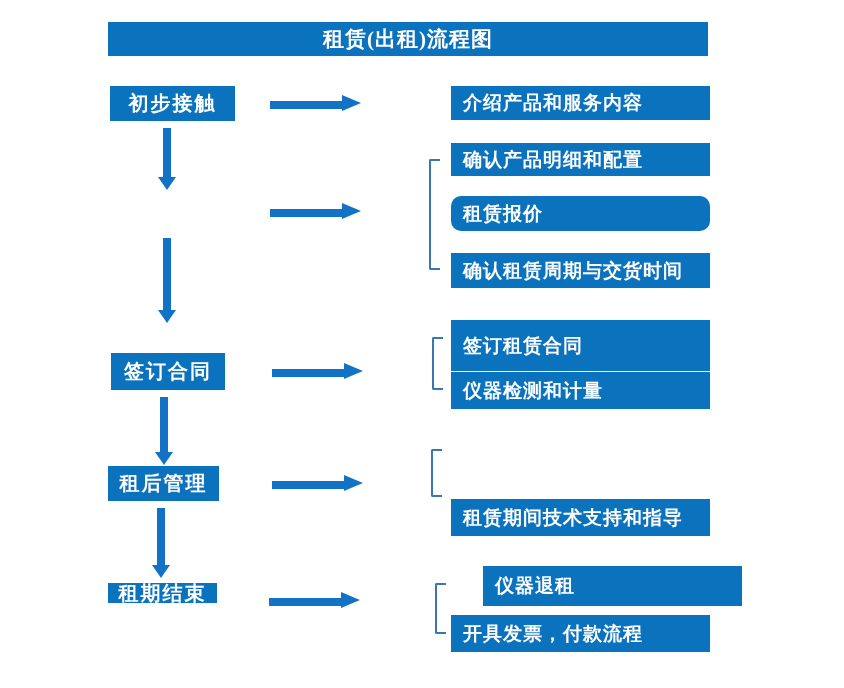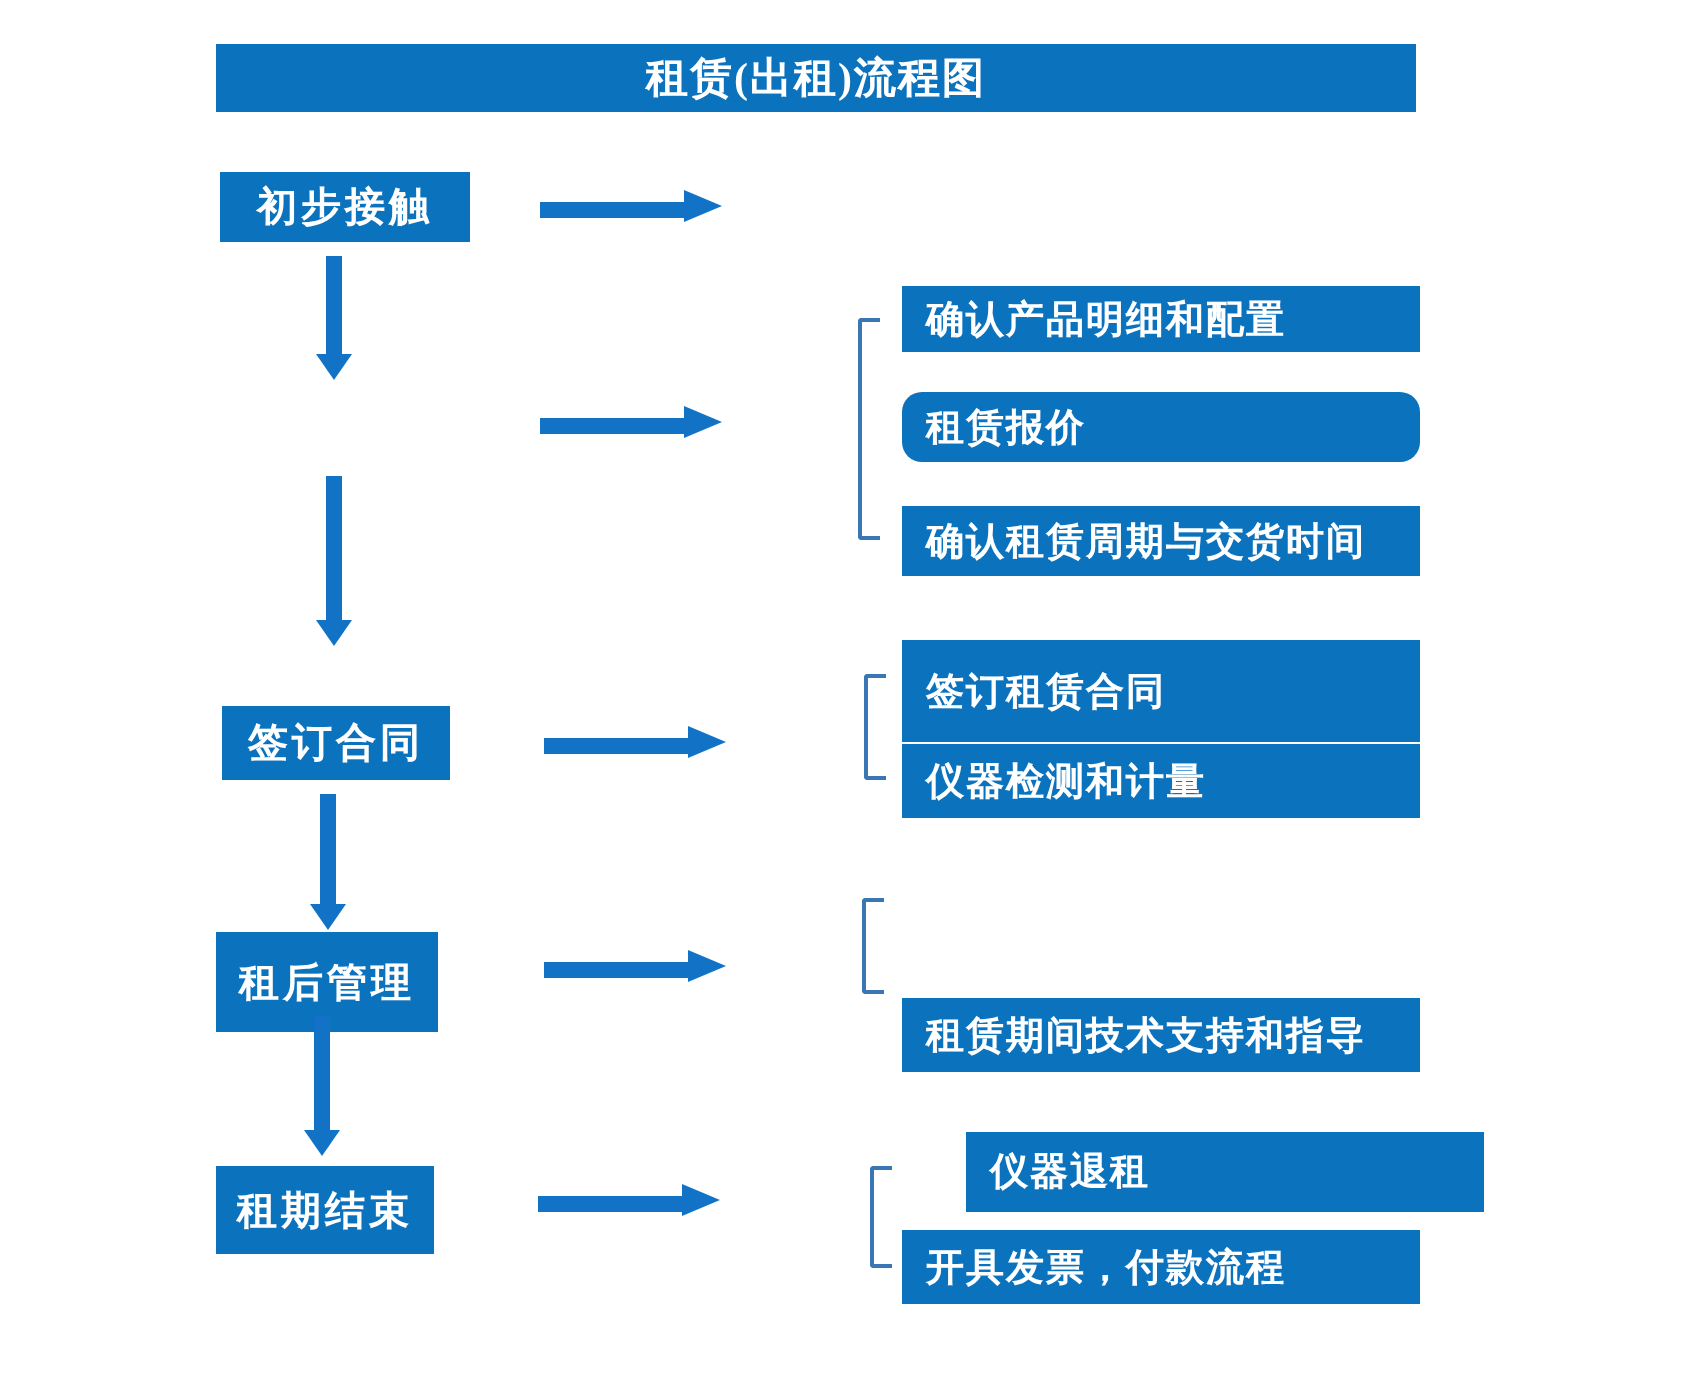--- a/index.html
+++ b/index.html
@@ -110,6 +110,7 @@
   <div class="stage-box" style="left:100px; top:458px; width:111px; height:50px;">租后管理</div>
   <div class="stage-box" style="left:100px; top:575px; width:109px; height:44px;">租期结束</div>
 
+  <div class="detail-box" style="top:78px;  height:34px;">介绍产品和服务内容</div>
   <div class="detail-box" style="top:135px; height:33px;">确认产品明细和配置</div>
   <div class="detail-box" style="top:188px; height:35px;border-radius:10px;">租赁报价</div>
   <div class="detail-box" style="top:245px; height:35px;">确认租赁周期与交货时间</div>

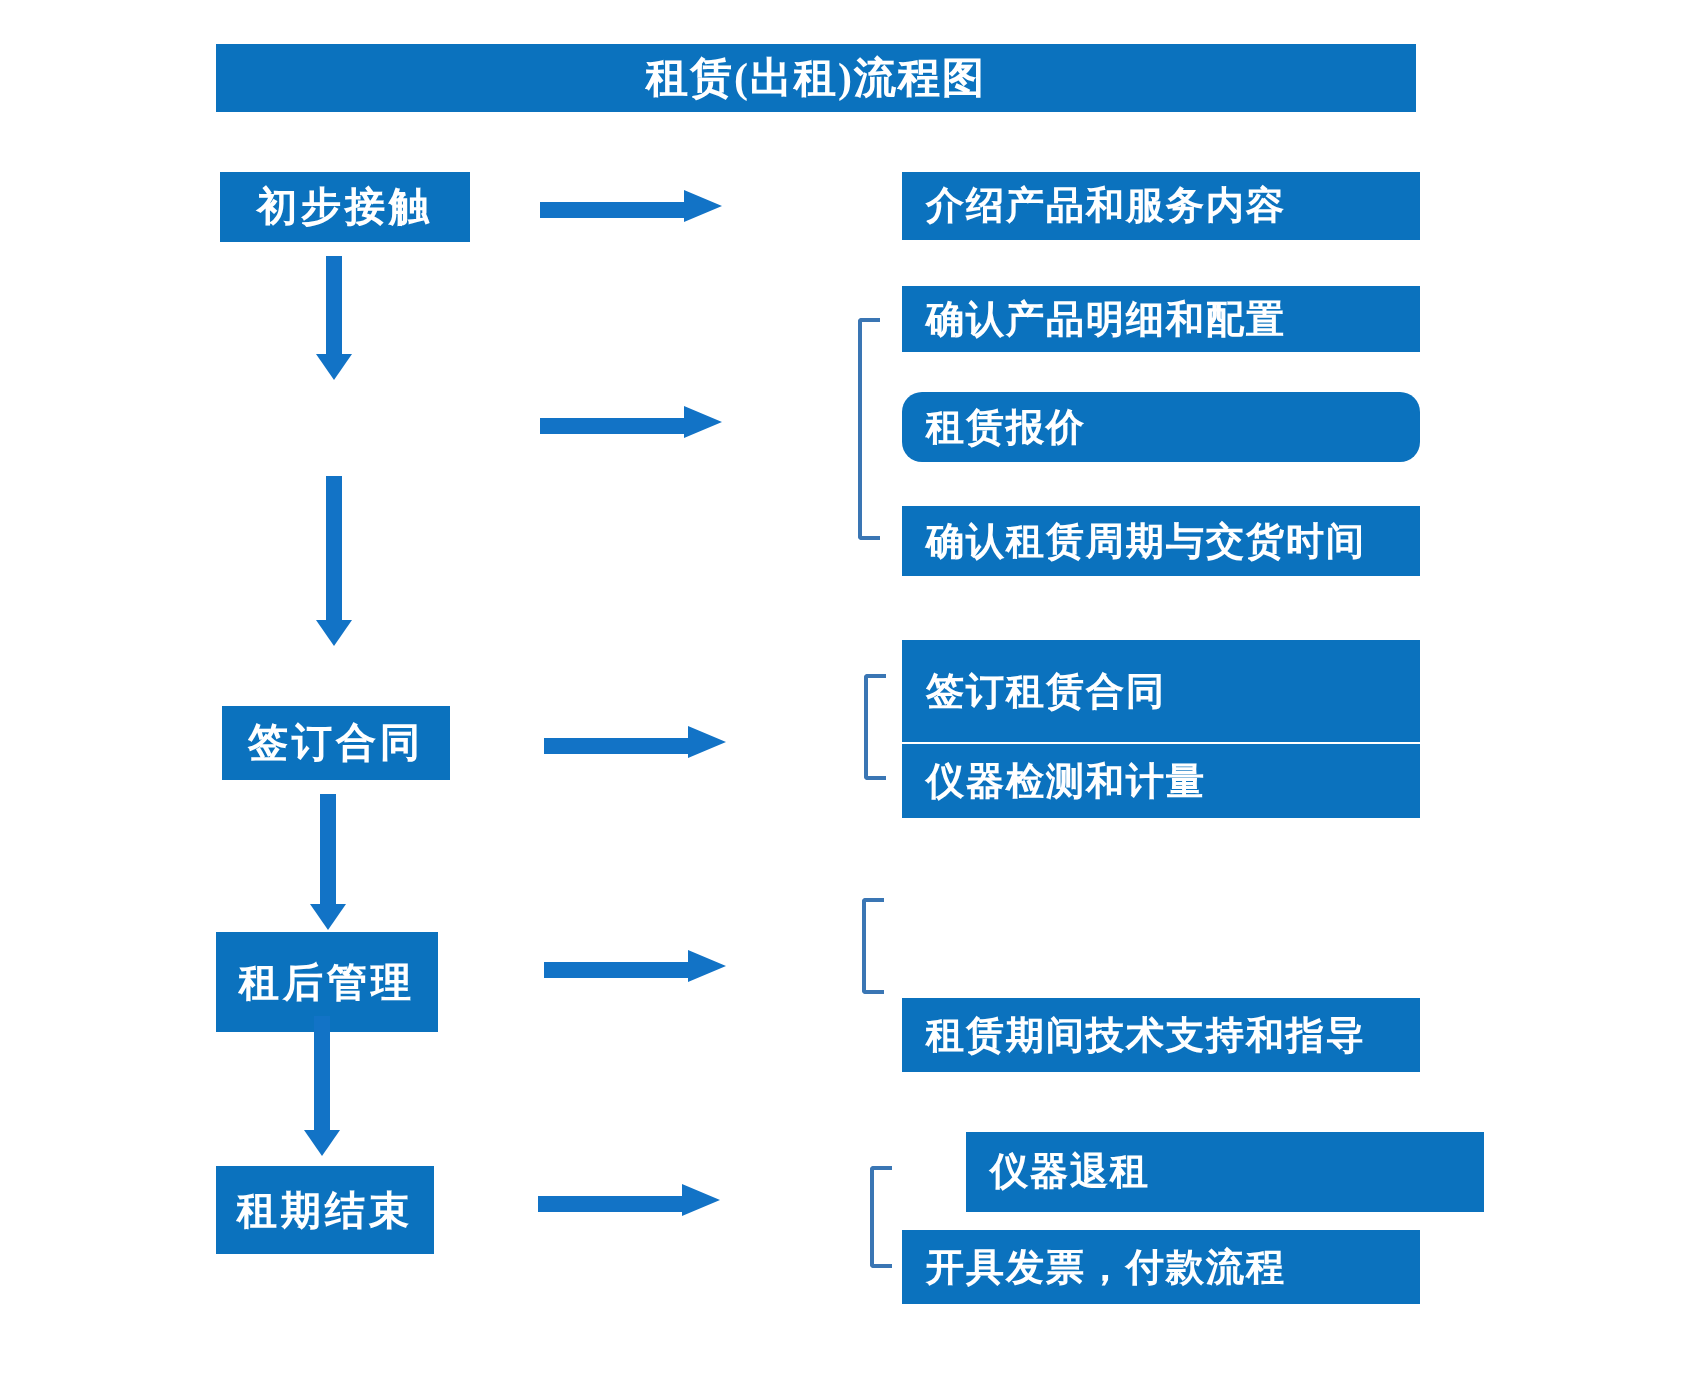--- a/index.html
+++ b/index.html
@@ -107,7 +107,7 @@
 
   <div class="stage-box" style="left:102px; top:78px;  width:125px; height:35px;">初步接触</div>
   <div class="stage-box" style="left:103px; top:345px; width:114px; height:37px;">签订合同</div>
-  <div class="stage-box" style="left:100px; top:458px; width:111px; height:50px;">租后管理</div>
+  <div class="stage-box" style="left:100px; top:458px; width:111px; height:35px;">租后管理</div>
   <div class="stage-box" style="left:100px; top:575px; width:109px; height:44px;">租期结束</div>
 
   <div class="detail-box" style="top:78px;  height:34px;">介绍产品和服务内容</div>

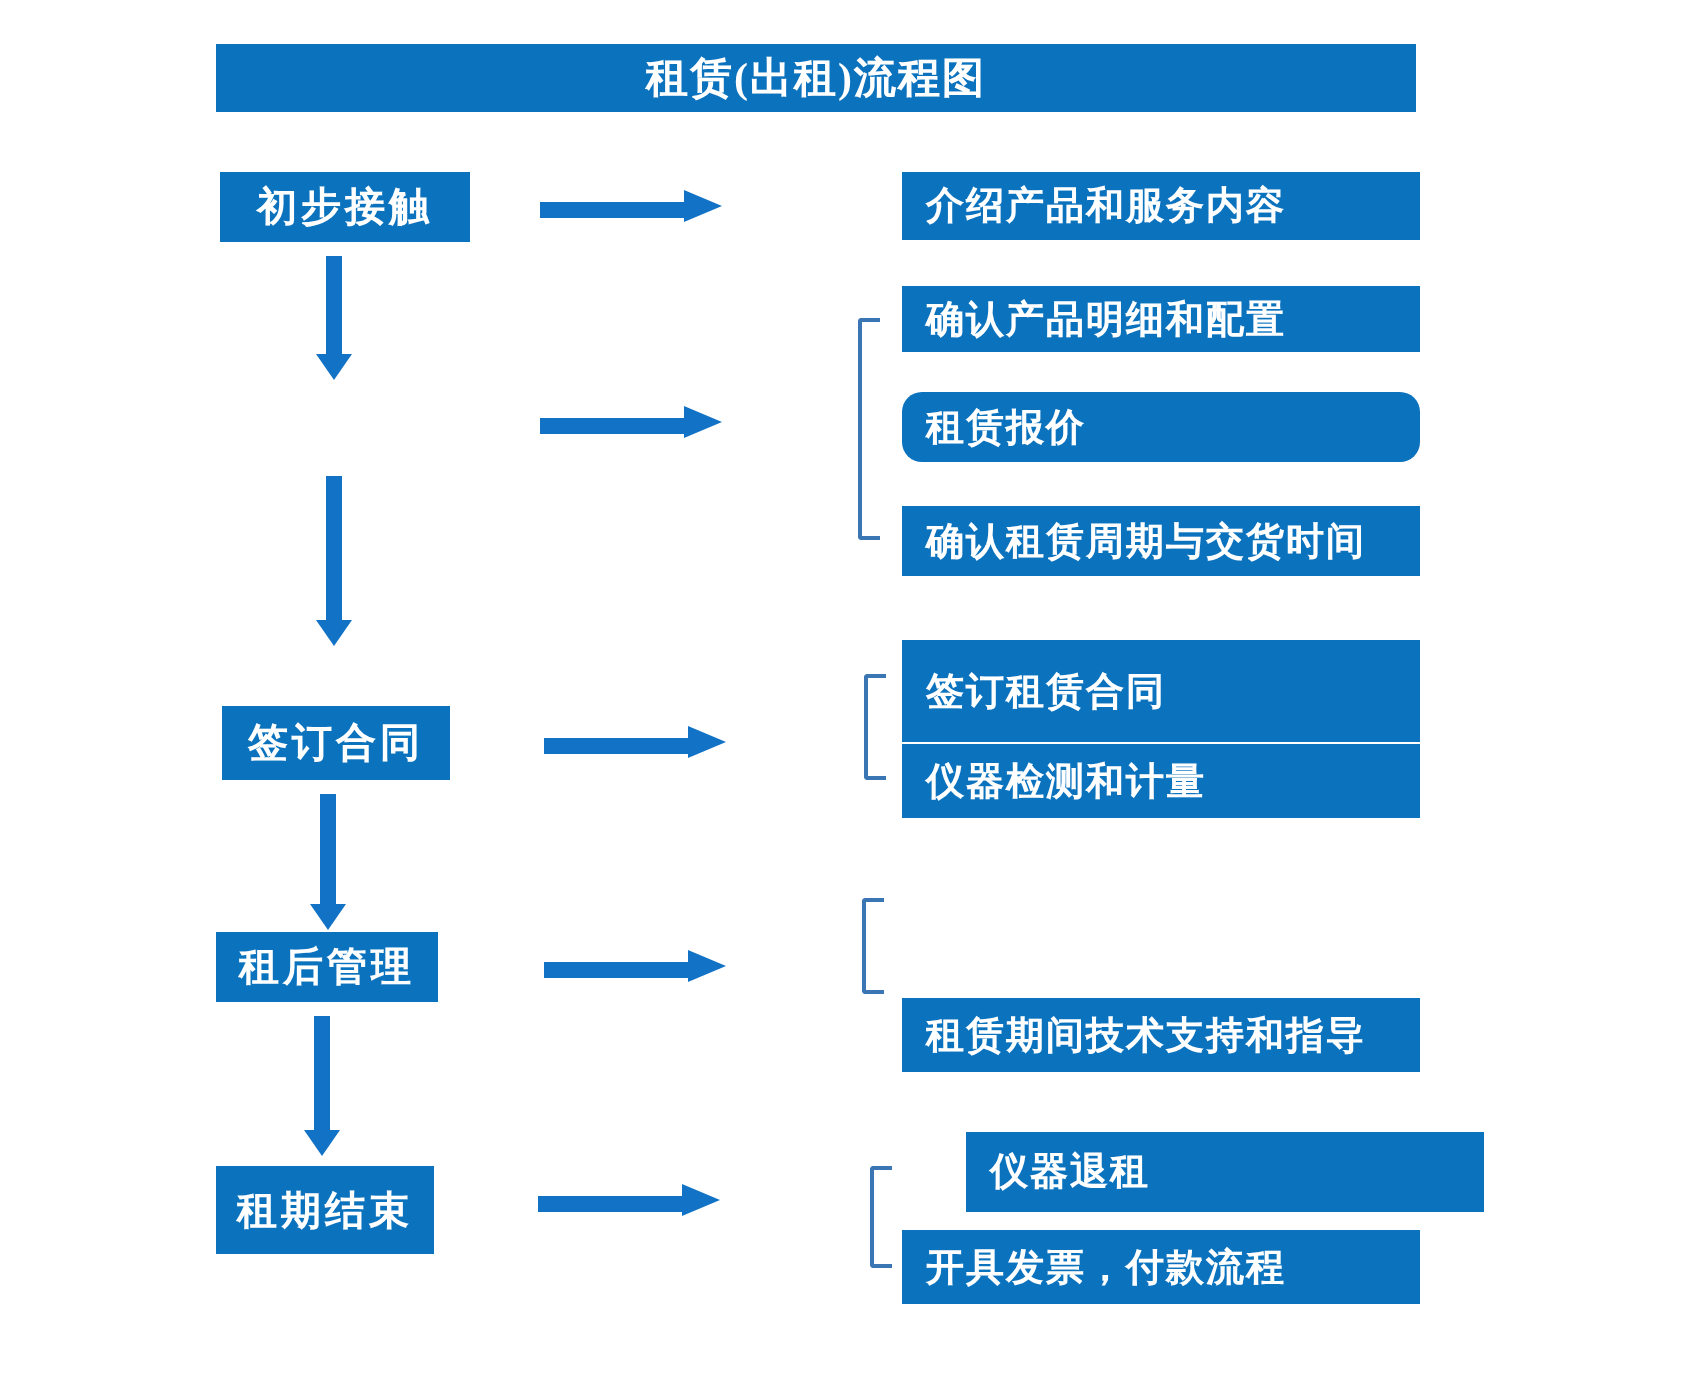--- a/index.html
+++ b/index.html
@@ -108,7 +108,7 @@
   <div class="stage-box" style="left:102px; top:78px;  width:125px; height:35px;">初步接触</div>
   <div class="stage-box" style="left:103px; top:345px; width:114px; height:37px;">签订合同</div>
   <div class="stage-box" style="left:100px; top:458px; width:111px; height:35px;">租后管理</div>
-  <div class="stage-box" style="left:100px; top:575px; width:109px; height:44px;">租期结束</div>
+  <div class="stage-box" style="left:100px; top:575px; width:109px; height:20px;">租期结束</div>
 
   <div class="detail-box" style="top:78px;  height:34px;">介绍产品和服务内容</div>
   <div class="detail-box" style="top:135px; height:33px;">确认产品明细和配置</div>

